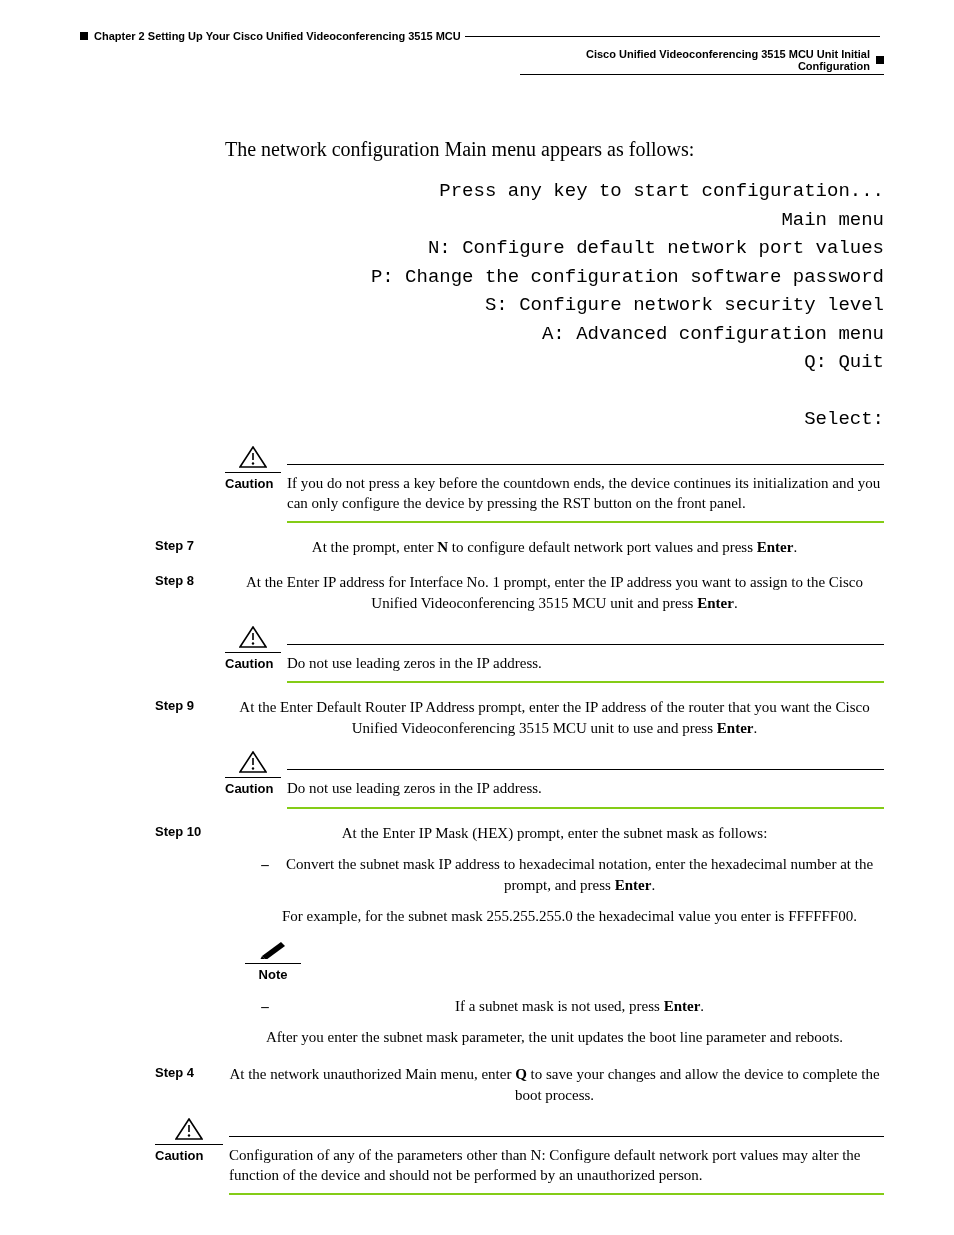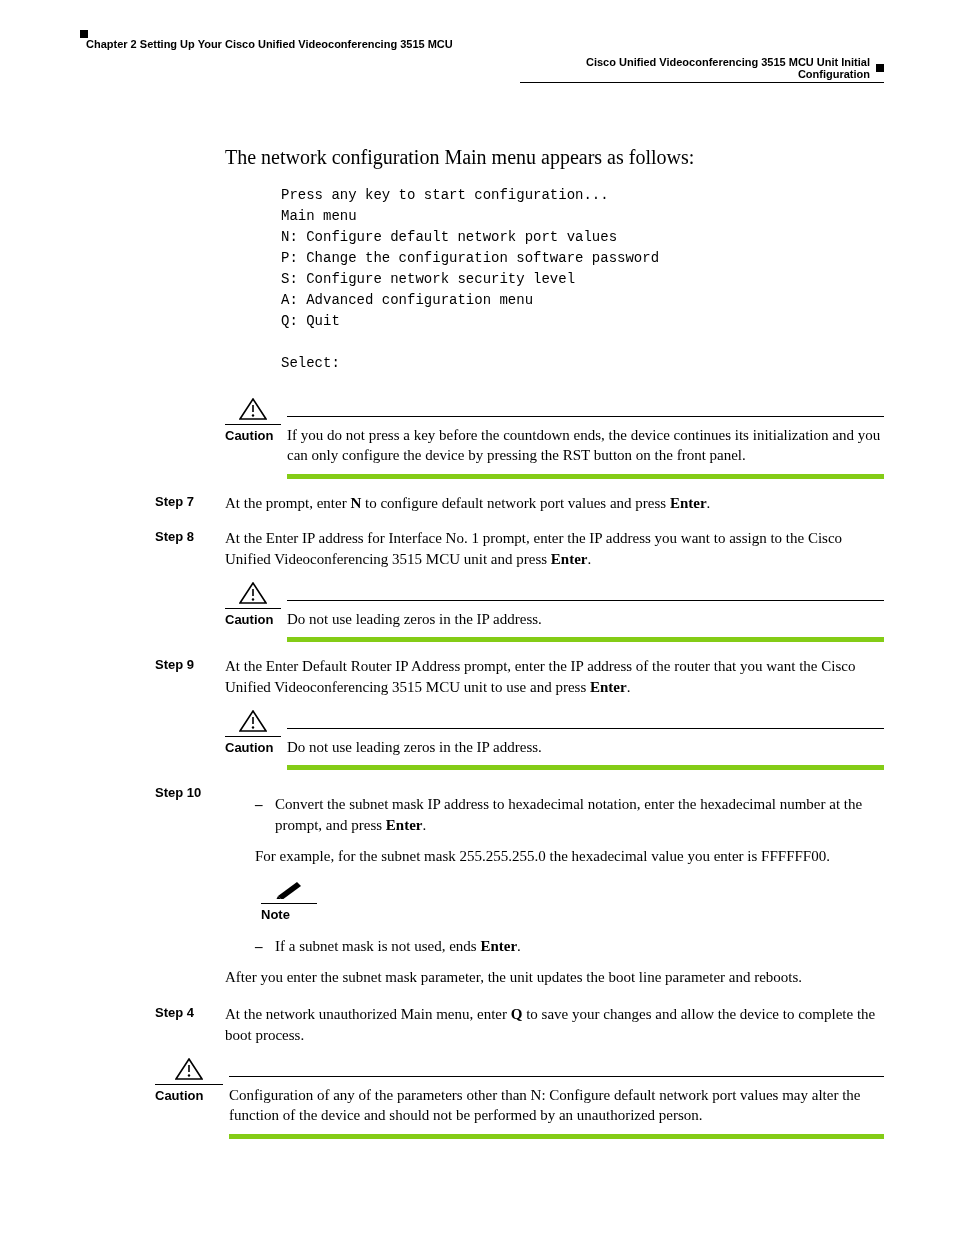--- a/index.html
+++ b/index.html
@@ -18,10 +18,10 @@
   }
   .header-row {
     display: flex;
+    align-items: center;
     font-family: Arial, Helvetica, sans-serif;
     font-size: 11px;
     font-weight: bold;
-    flex-direction: column;
   }
   .header-row .line {
     flex: 1;

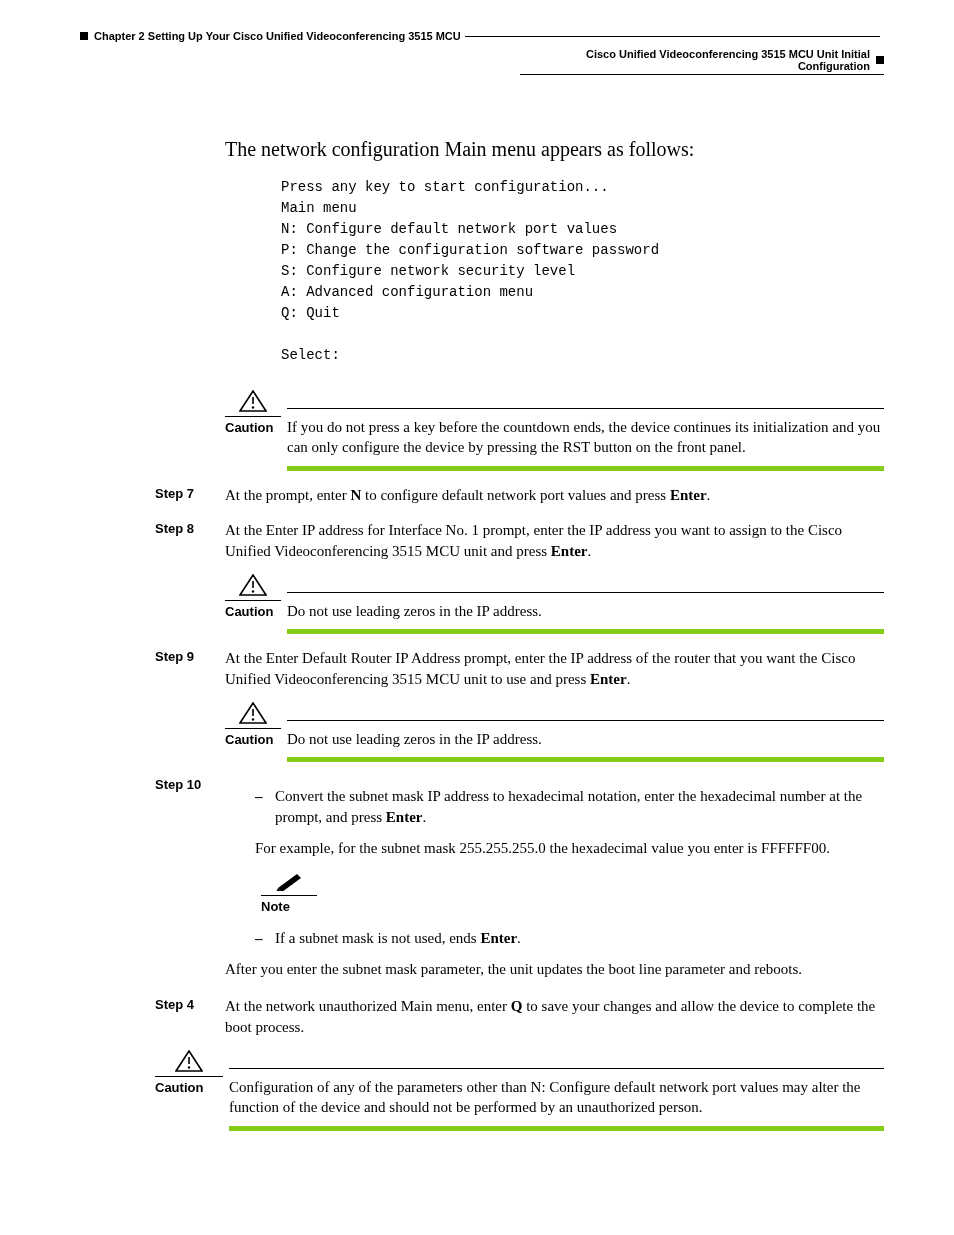--- a/index.html
+++ b/index.html
@@ -60,10 +60,11 @@
   .intro { font-size: 20px; }
   .code-block {
     font-family: "Courier New", Courier, monospace;
-    font-size: 14px;
-    margin: 14px 0 24px 56px;
+    font-size: 19px;
+    margin: 14px 0 12px 56px;
     white-space: pre;
     line-height: 1.5;
+    text-align: right;
   }
   .step-row {
     display: flex;

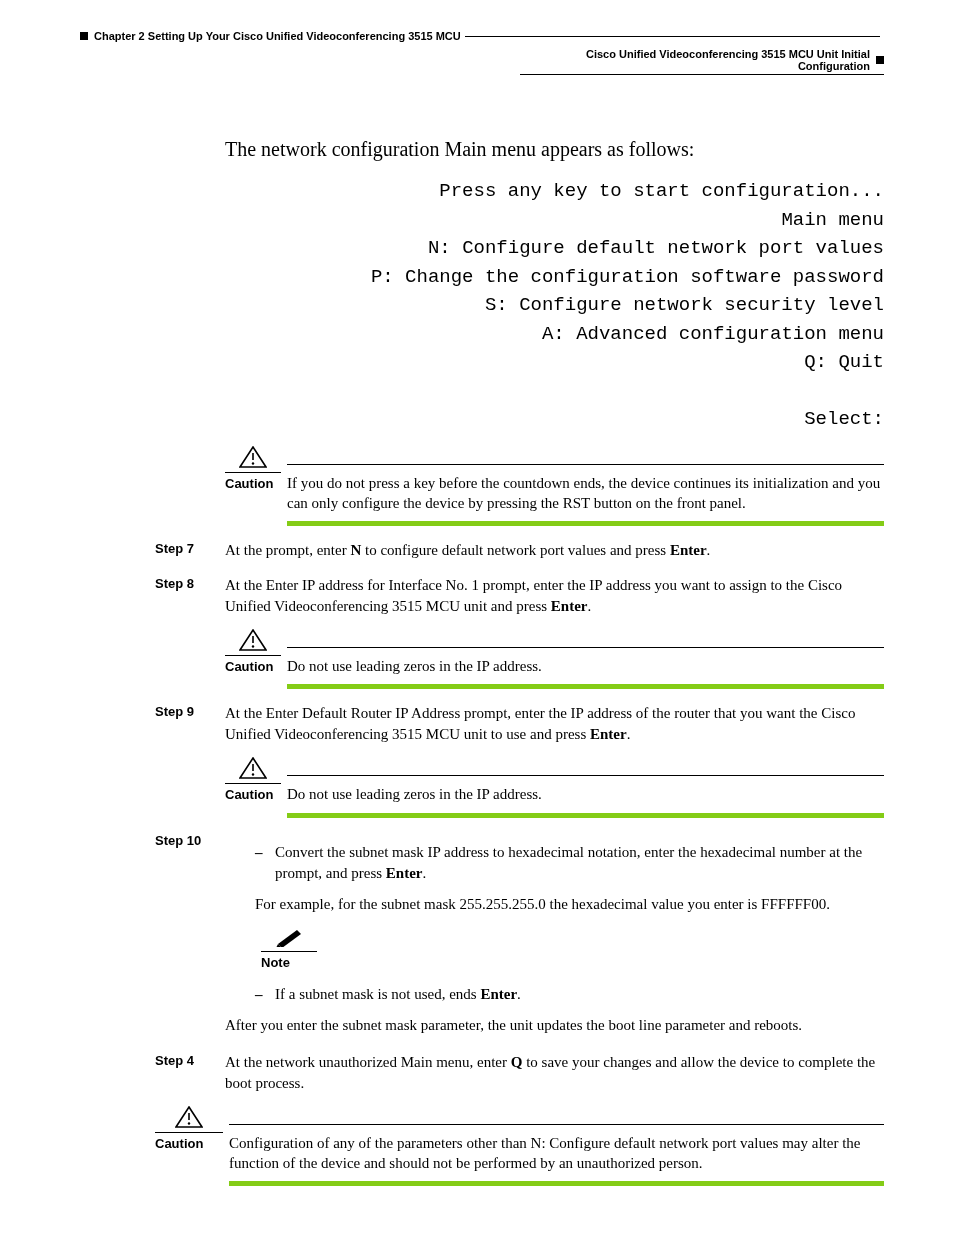--- a/index.html
+++ b/index.html
@@ -112,7 +112,7 @@
   .caution-body {
     flex: 1;
     border-top: 1px solid #000;
-    border-bottom: 5px solid #84cc16;
+    border-bottom: 2px solid #84cc16;
     padding: 8px 0;
     margin-left: 6px;
     font-size: 15px;

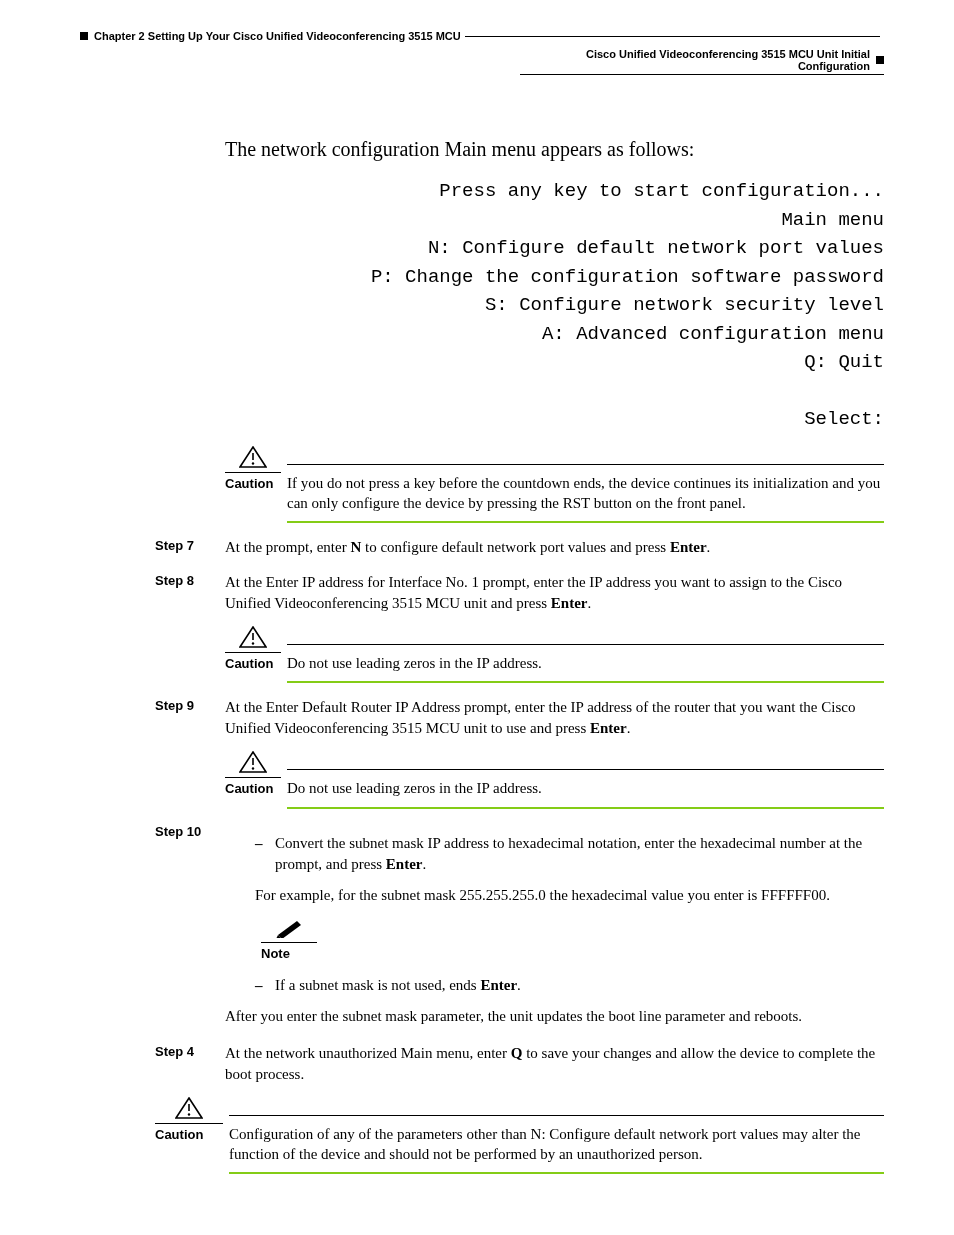--- a/index.html
+++ b/index.html
@@ -80,7 +80,7 @@
     flex-shrink: 0;
     text-align: left;
   }
-  .step-body { flex: 1; }
+  .step-body { flex: 1; text-align: center; }
   .caution-block, .note-block {
     display: flex;
     margin-top: 12px;

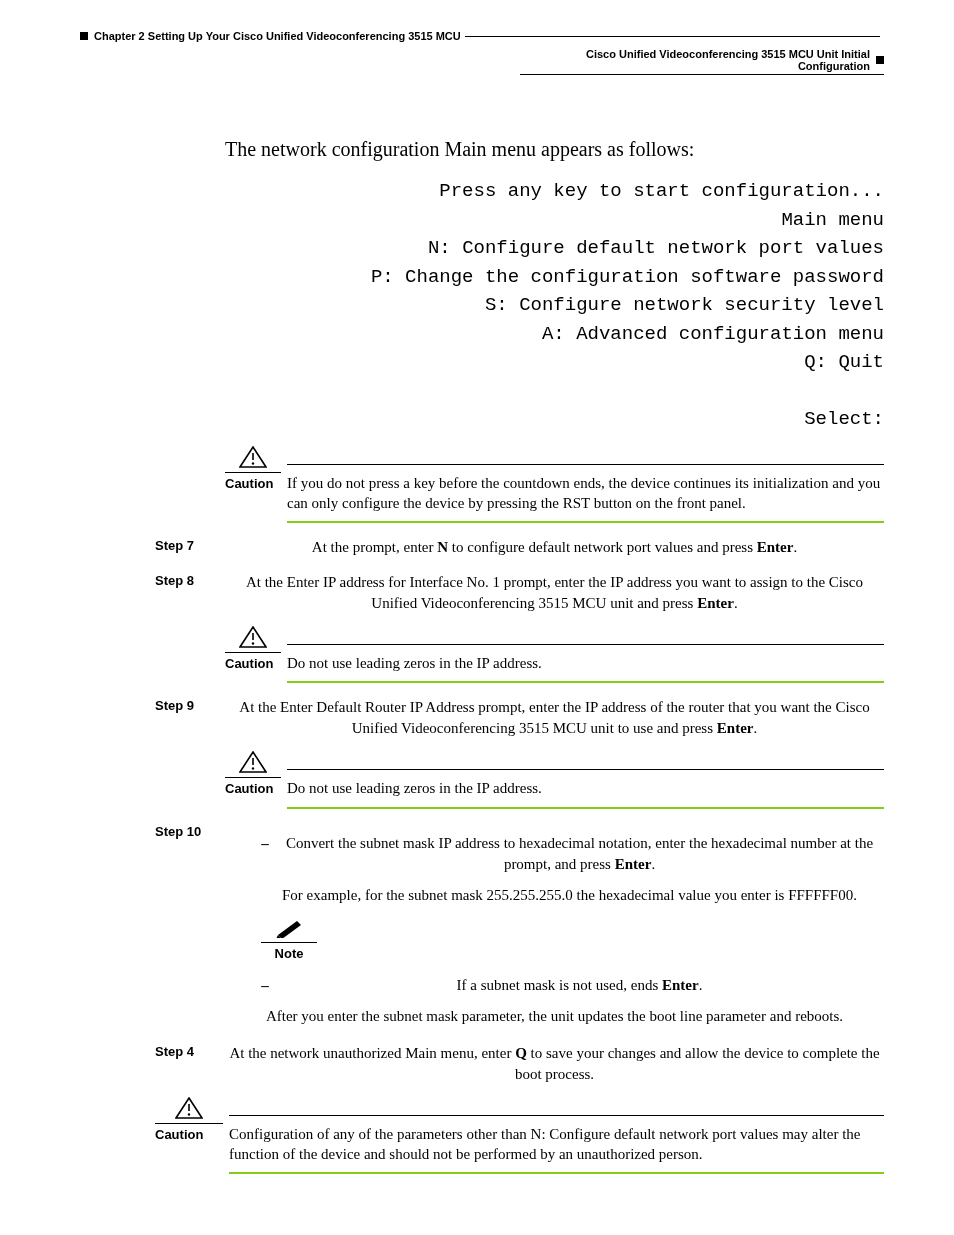--- a/index.html
+++ b/index.html
@@ -229,6 +229,7 @@
     <div class="step-row">
       <div class="step-label">Step 10</div>
       <div class="step-body">
+        <div>At the Enter IP Mask (HEX) prompt, enter the subnet mask as follows:</div>
         <div class="sub-bullet">
           <div class="dash">–</div>
           <div class="btxt"><span>Convert the subnet mask IP address to hexadecimal notation, enter the hexadecimal number at the prompt, and press </span><b>Enter</b><span>.</span></div>

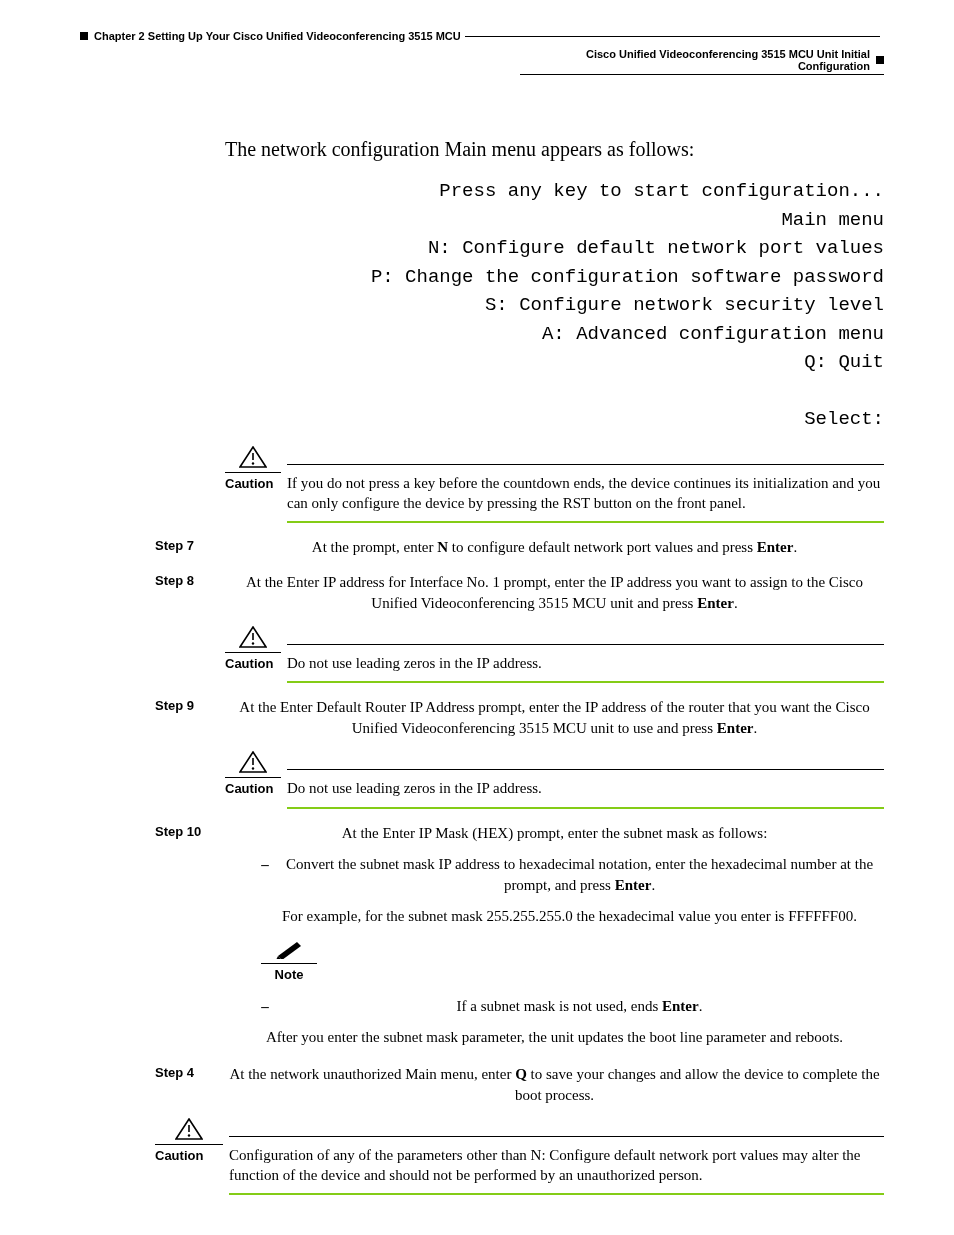--- a/index.html
+++ b/index.html
@@ -236,7 +236,7 @@
         </div>
         <div class="para">For example, for the subnet mask 255.255.255.0 the hexadecimal value you enter is FFFFFF00.</div>
 
-        <div class="note-block nostep" style="margin-left:36px;">
+        <div class="note-block nostep" style="margin-left:20px;">
           <div class="caution-icon-col nostep">
             <div class="caution-icon">
               <svg width="28" height="20" viewBox="0 0 28 20">

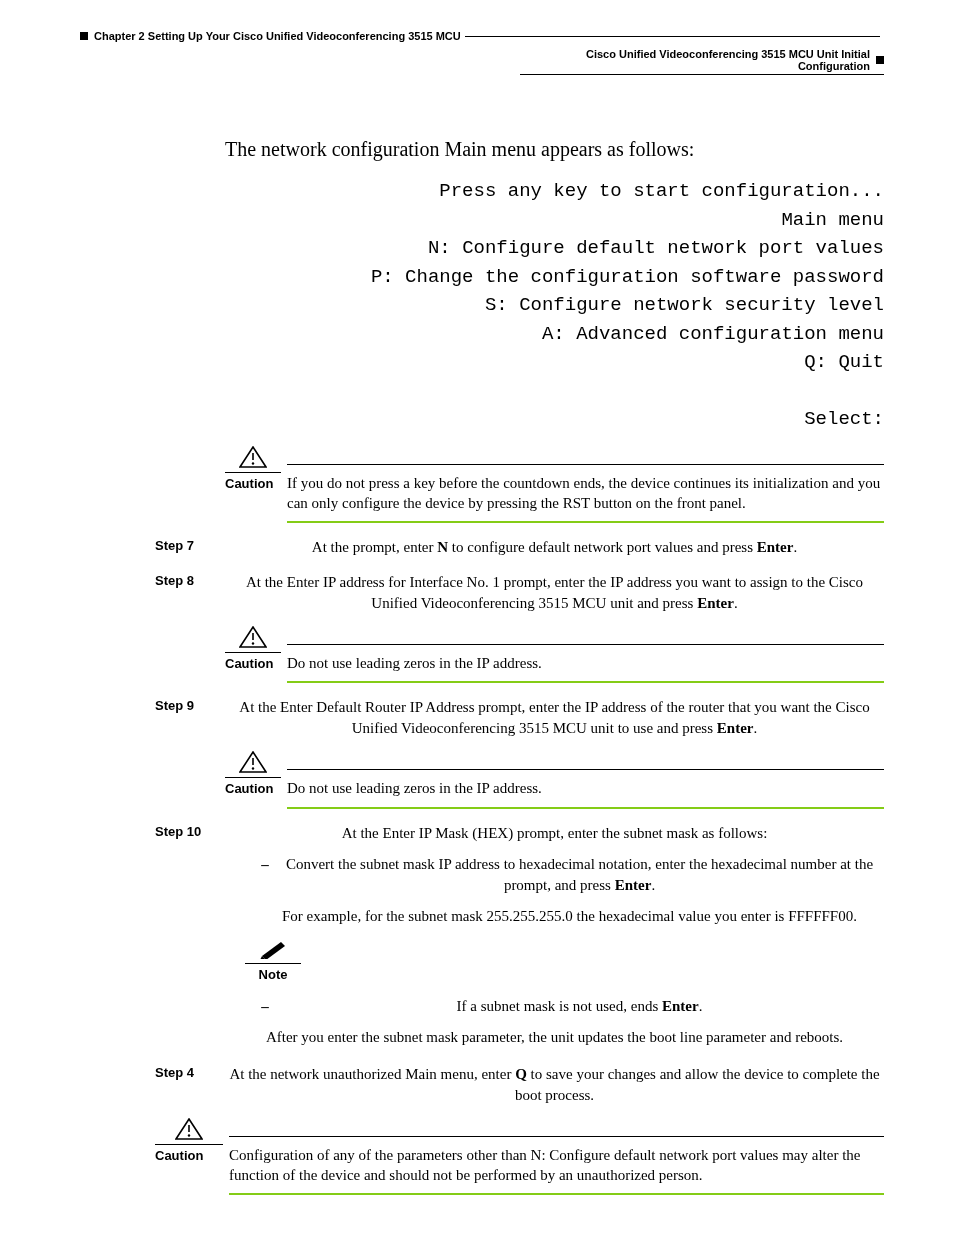--- a/index.html
+++ b/index.html
@@ -250,7 +250,7 @@
 
         <div class="sub-bullet">
           <div class="dash">–</div>
-          <div class="btxt"><span>If a subnet mask is not used, ends </span><b>Enter</b><span>.</span></div>
+          <div class="btxt"><span>If a subnet mask is not used, press </span><b>Enter</b><span>.</span></div>
         </div>
         <div class="para0">After you enter the subnet mask parameter, the unit updates the boot line parameter and reboots.</div>
       </div>

